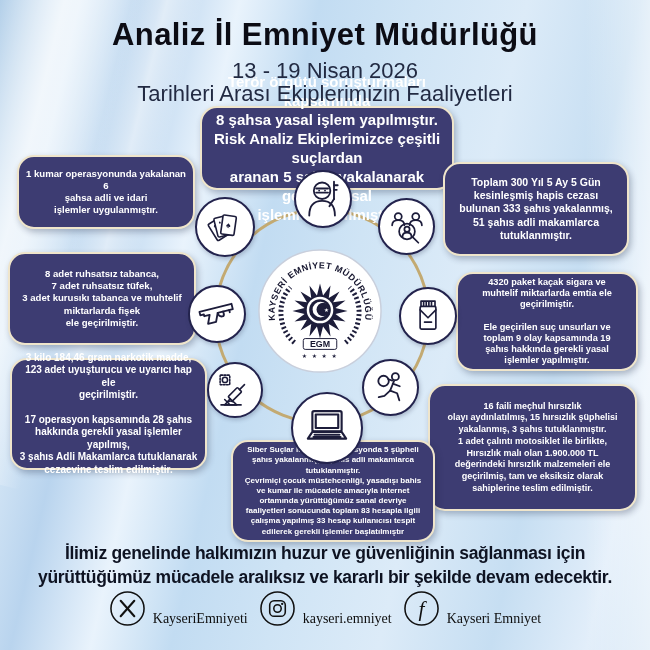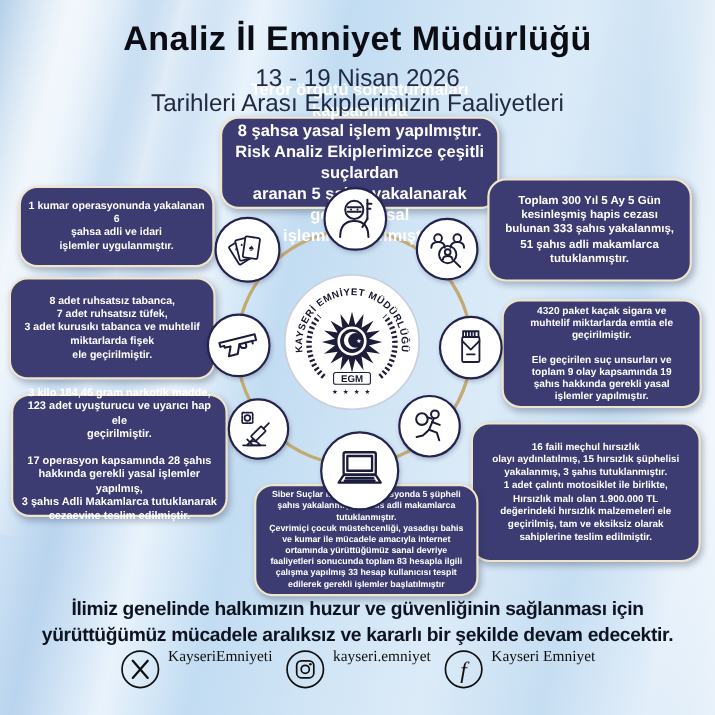--- a/index.html
+++ b/index.html
@@ -23,7 +23,7 @@
     padding:5px 7px;line-height:1.27;box-shadow:2px 3px 6px rgba(30,40,70,.3);
   }
   .box-terror   {left:200px;top:106px;width:254px;height:84px;font-size:15px;}
-  .box-gambling {left:17px; top:155px;width:178px;height:74px;font-size:9.6px;margin-top:14px;}
+  .box-gambling {left:17px; top:155px;width:178px;height:74px;font-size:9.6px;}
   .box-arrests  {left:443px;top:162px;width:186px;height:94px;font-size:10.5px;text-align:center;}
   .box-weapons  {left:8px;  top:252px;width:188px;height:93px;font-size:9.6px;}
   .box-smuggling{left:456px;top:272px;width:182px;height:99px;font-size:9.2px;line-height:1.2;}

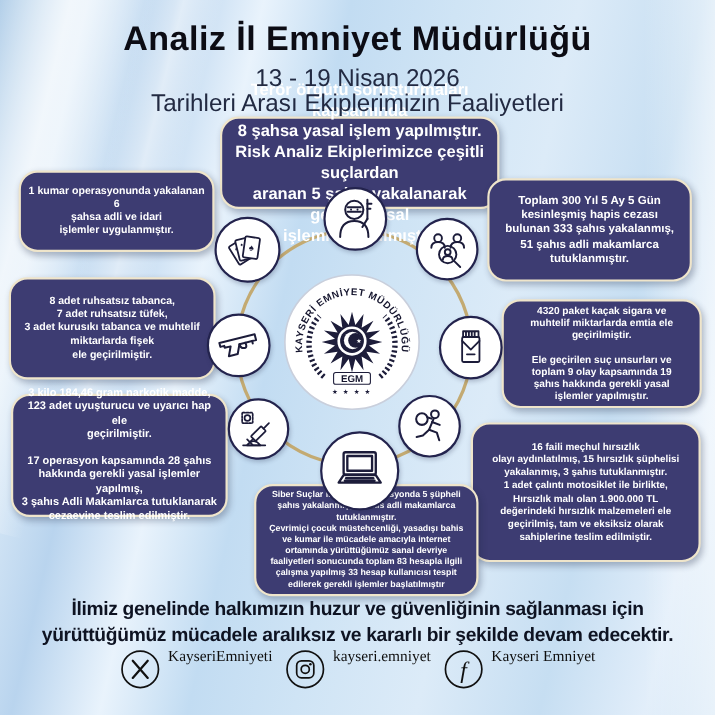--- a/index.html
+++ b/index.html
@@ -43,7 +43,7 @@
   .emblem{position:absolute;left:257px;top:248px;z-index:4;}
   .conclusion{position:absolute;top:541px;left:0;right:0;text-align:center;font-size:17.5px;font-weight:bold;color:#0e1322;white-space:pre-line;line-height:1.38;letter-spacing:-0.3px;z-index:5;}
   .footer{position:absolute;top:590px;left:0;right:0;display:flex;justify-content:center;align-items:center;gap:11px;z-index:5;}
-  .social{display:flex;align-items:flex-start;gap:7px;}
+  .social{display:flex;align-items:flex-end;gap:7px;}
   .social-label{font-family:"Liberation Serif",serif;font-size:14px;color:#0e0e0e;}
   svg{display:block;}
 </style>

